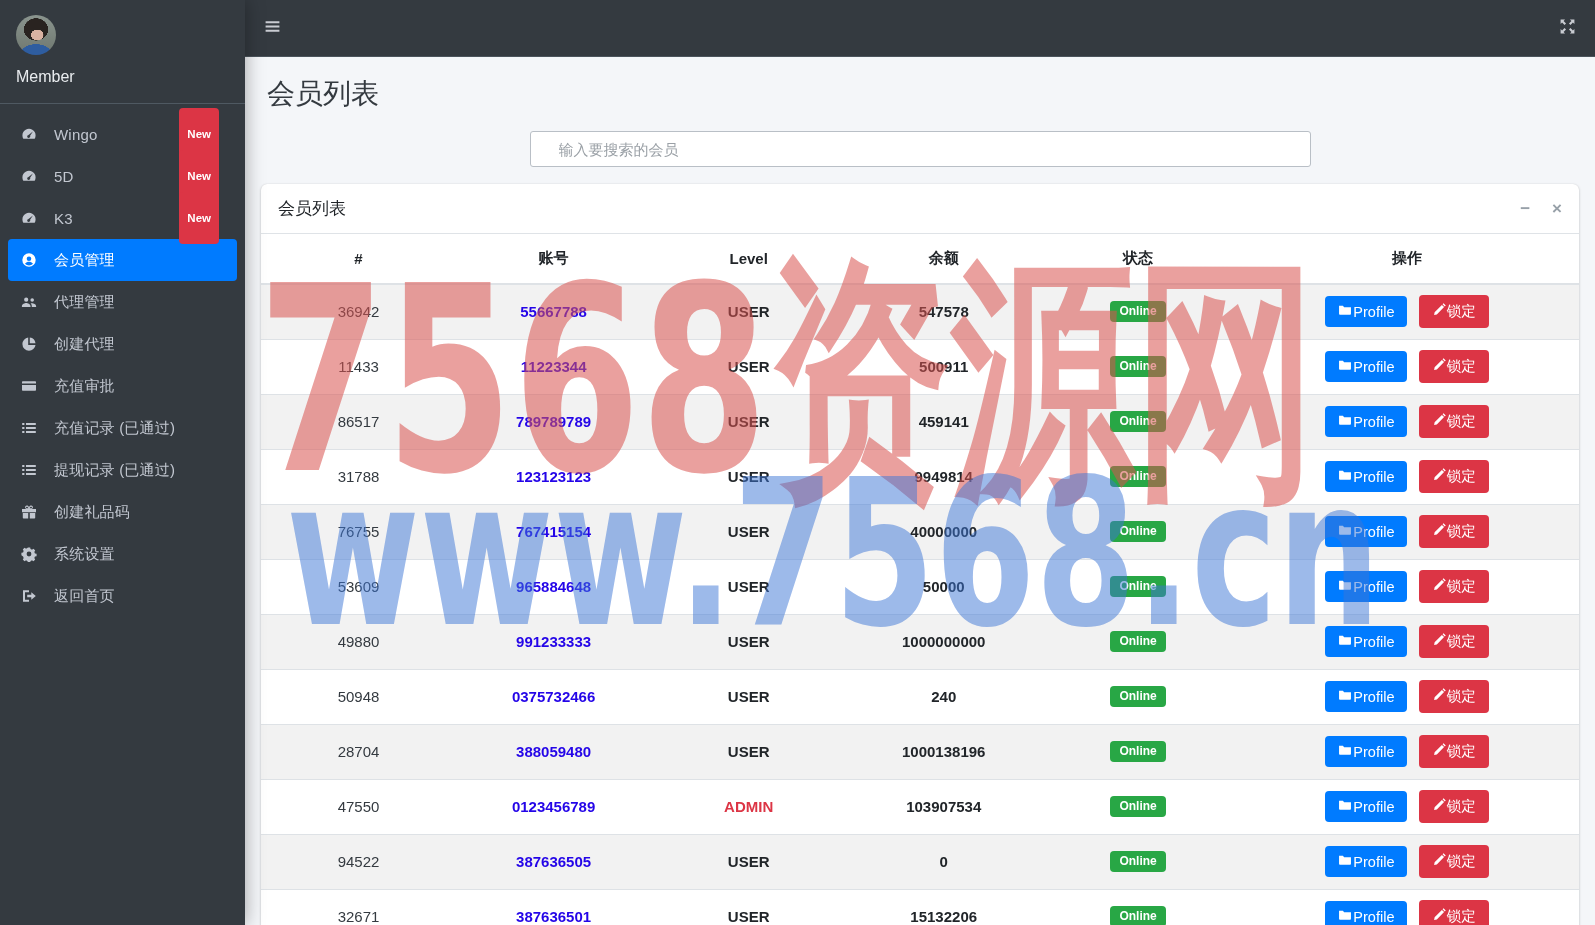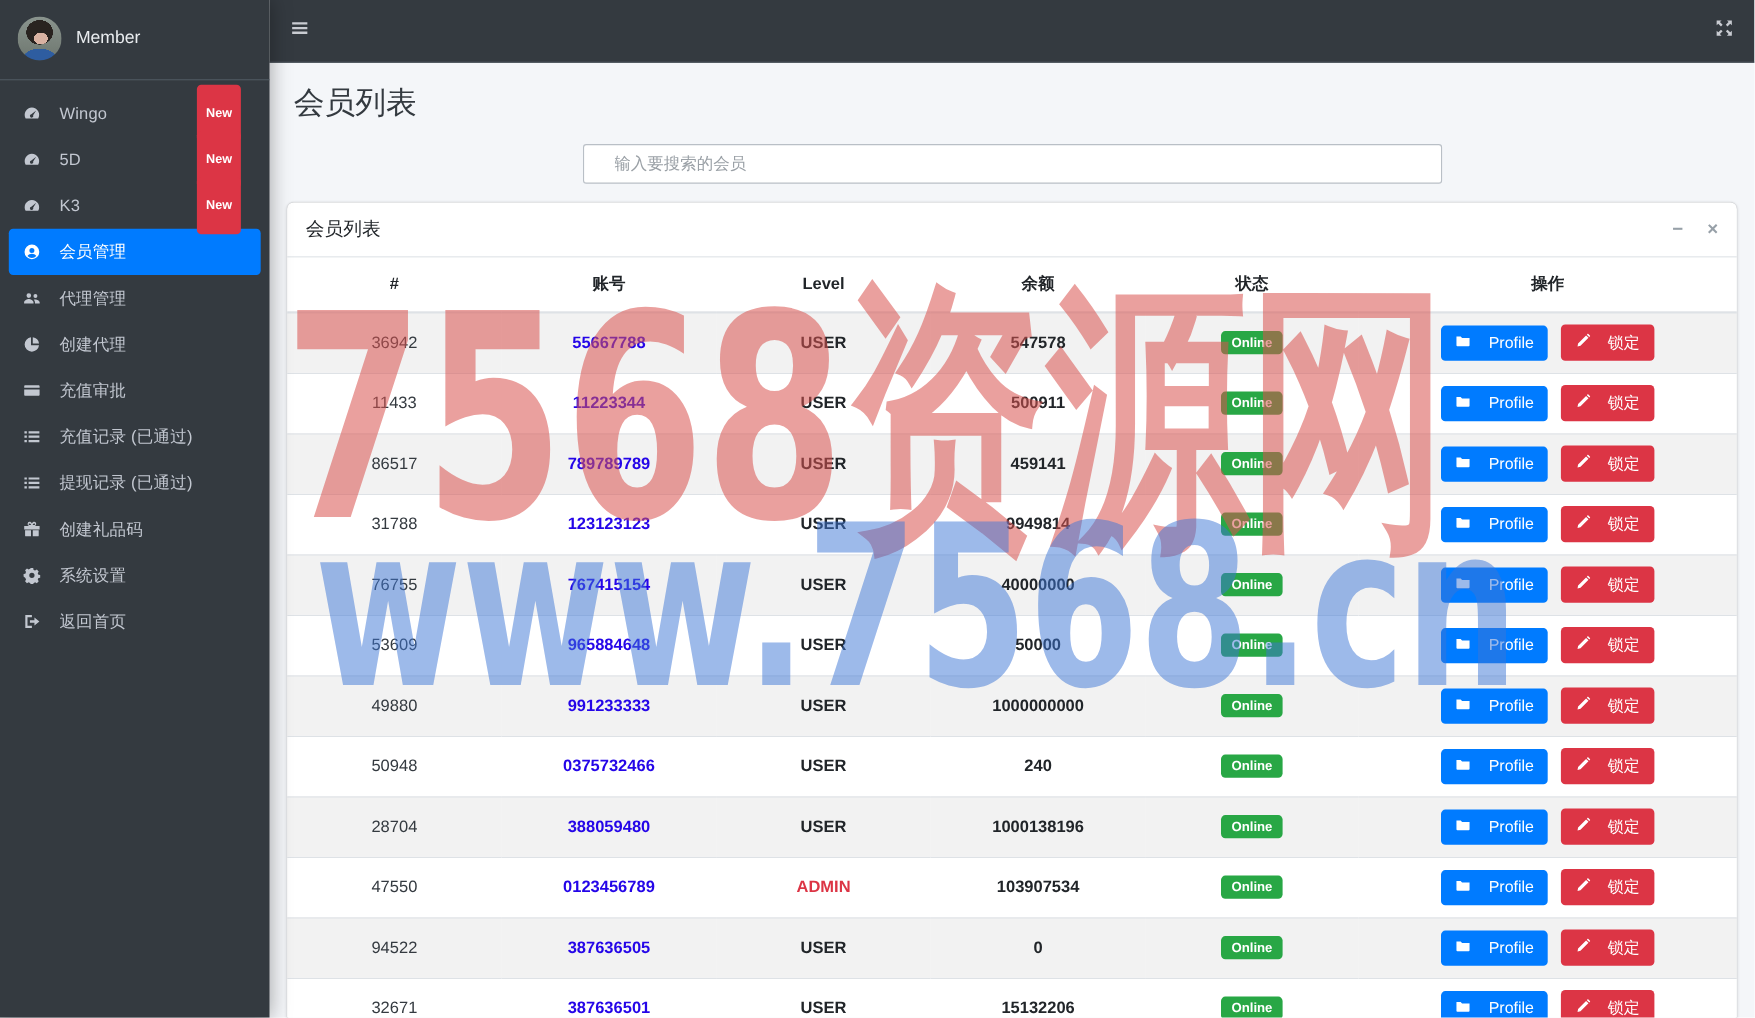--- a/index.html
+++ b/index.html
@@ -17,7 +17,7 @@
     color:#c2c7d0; z-index:10;
     box-shadow: 0 0 18px rgba(0,0,0,.35);
   }
-  .user-panel { display:flex; align-items:center; gap:13px; padding:15px 14px 17px 16px; border-bottom:1px solid #4f5962; }
+  .user-panel { display:flex; gap:13px; padding:15px 14px 17px 16px; border-bottom:1px solid #4f5962;flex-direction:column; }
   .avatar {
     width:40px; height:40px; border-radius:50%; flex:0 0 40px;
     background:

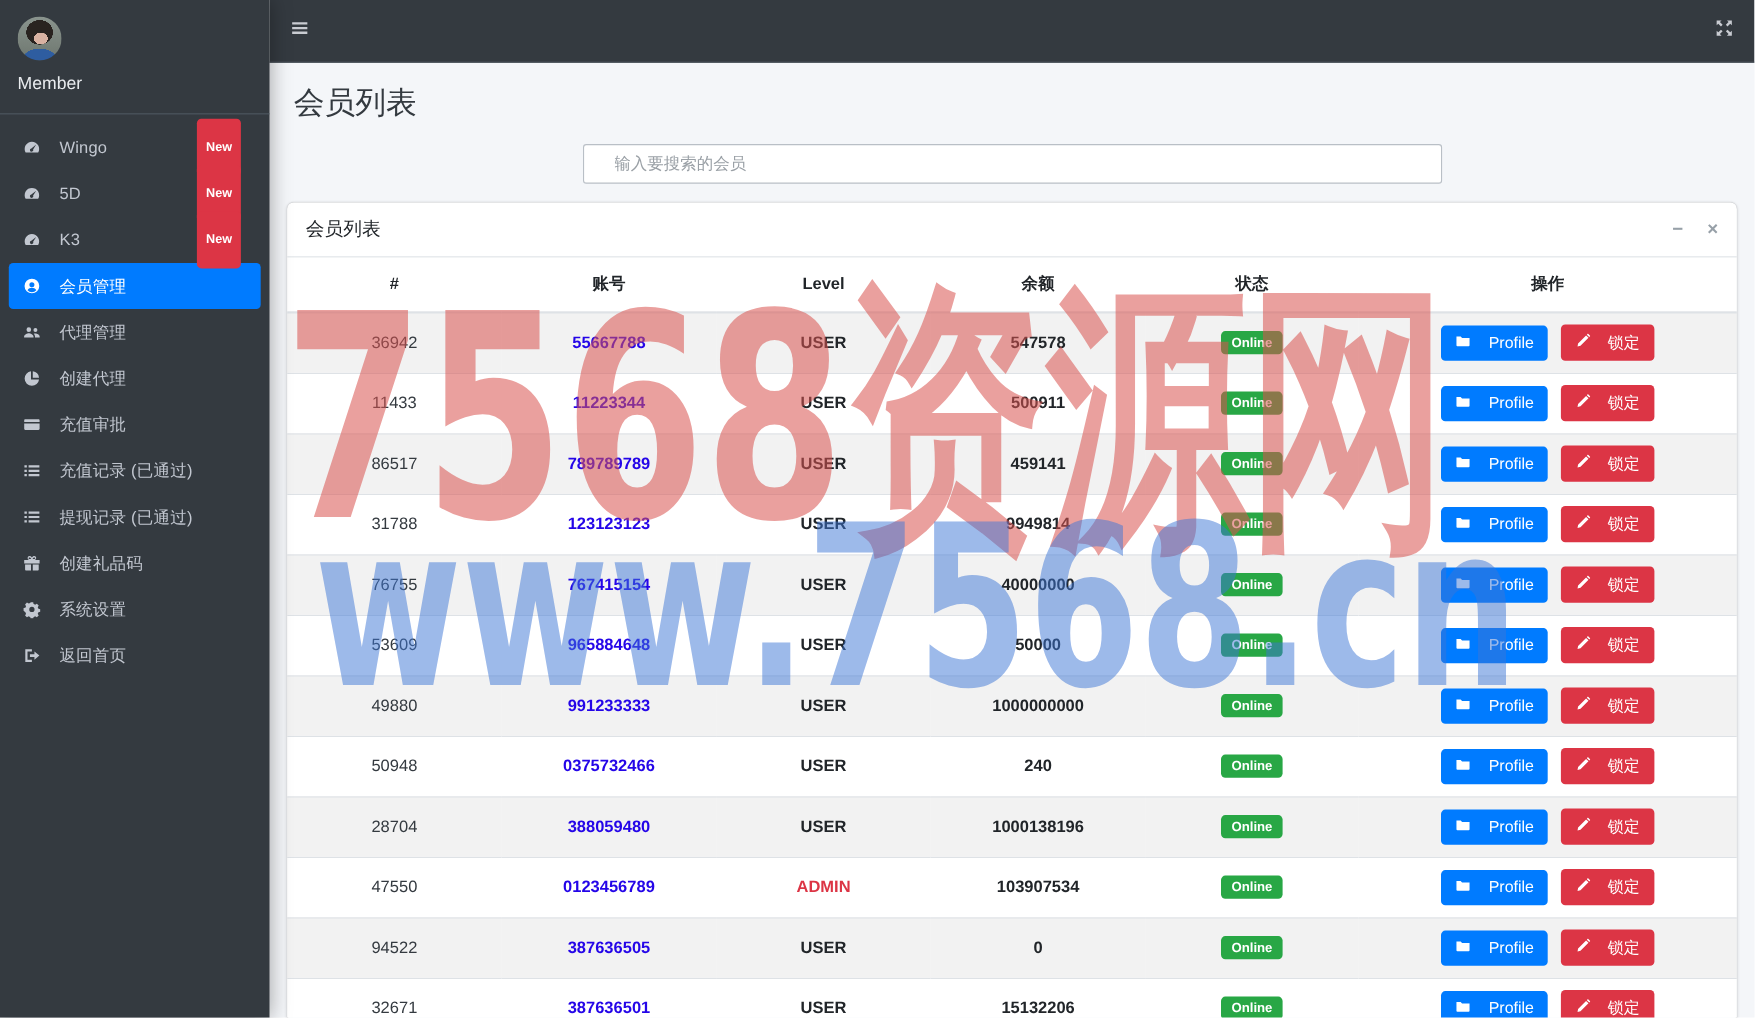--- a/index.html
+++ b/index.html
@@ -69,7 +69,7 @@
   .c-balance { font-weight:bold; }
   .status-badge { display:inline-block; background: var(--success,#28a745); color:#fff; font-size:12px; font-weight:bold; padding:4px 9px; border-radius:4px; line-height:1.1; }
   .c-actions { white-space:nowrap; }
-  .btn { display:inline-flex; align-items:center; gap:16px; color:#fff; font-size:14.5px; padding:7px 13px; border-radius:4px; border:none; cursor:pointer; font-family:inherit; }
+  .btn { display:inline-flex; align-items:center; gap:1px; color:#fff; font-size:14.5px; padding:7px 13px; border-radius:4px; border:none; cursor:pointer; font-family:inherit; }
   .btn svg { width:14px; height:14px; fill:#fff; }
   .btn-profile { background: var(--accent,#007bff); margin-right:7px; }
   .btn-lock { background: var(--danger,#dc3545); }

